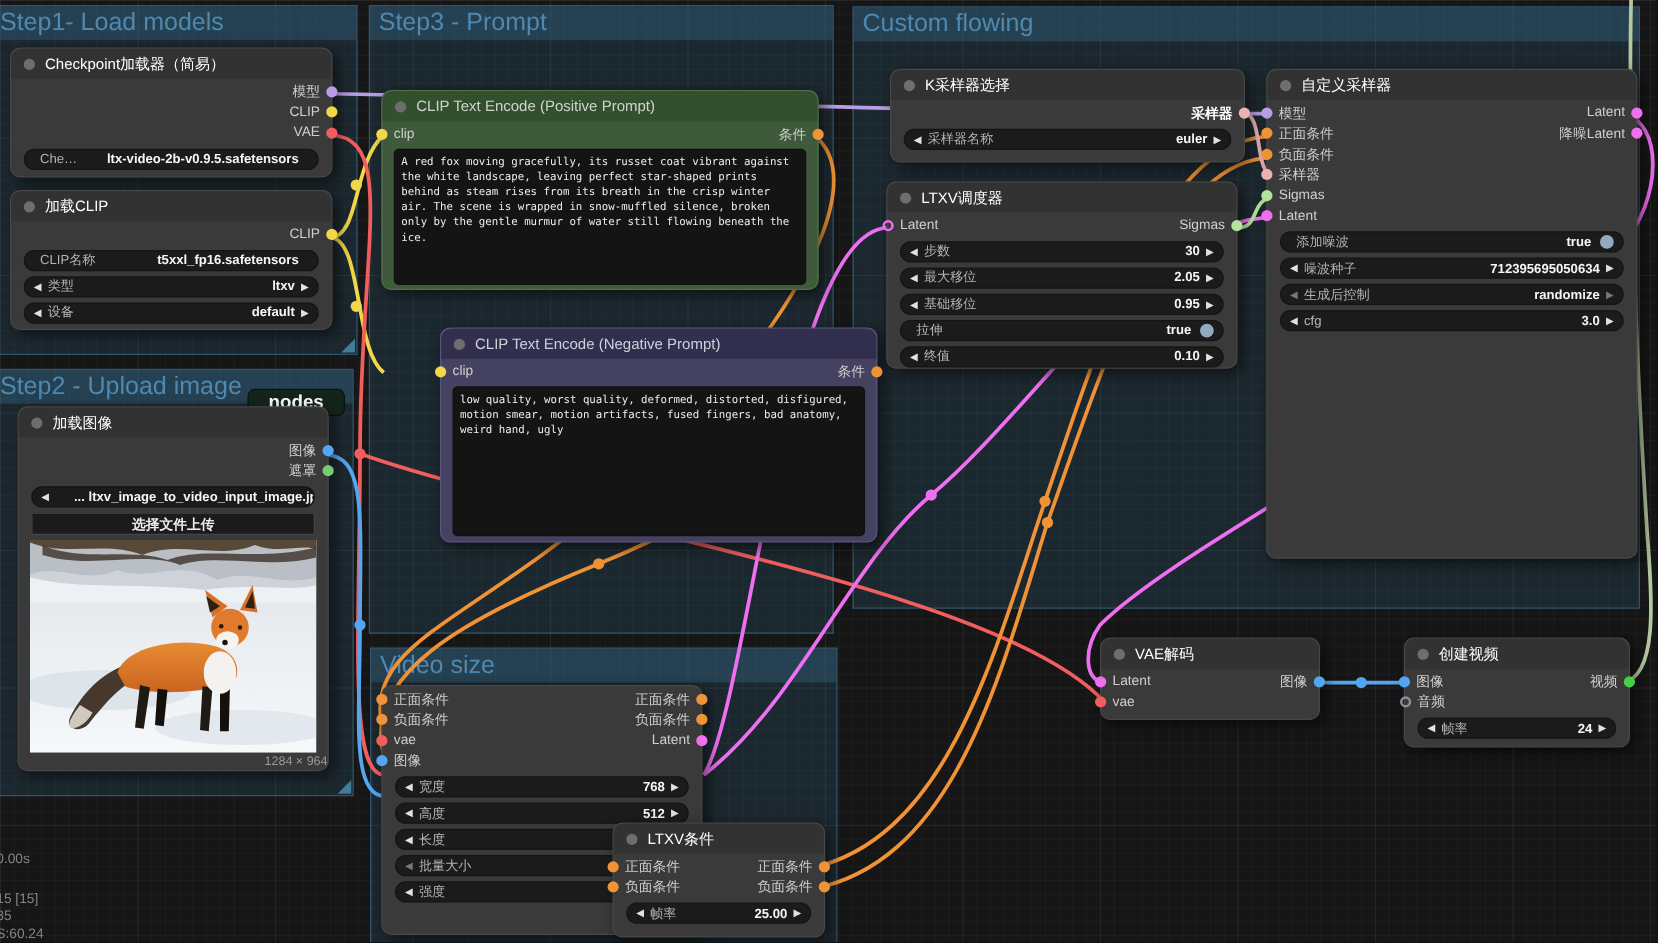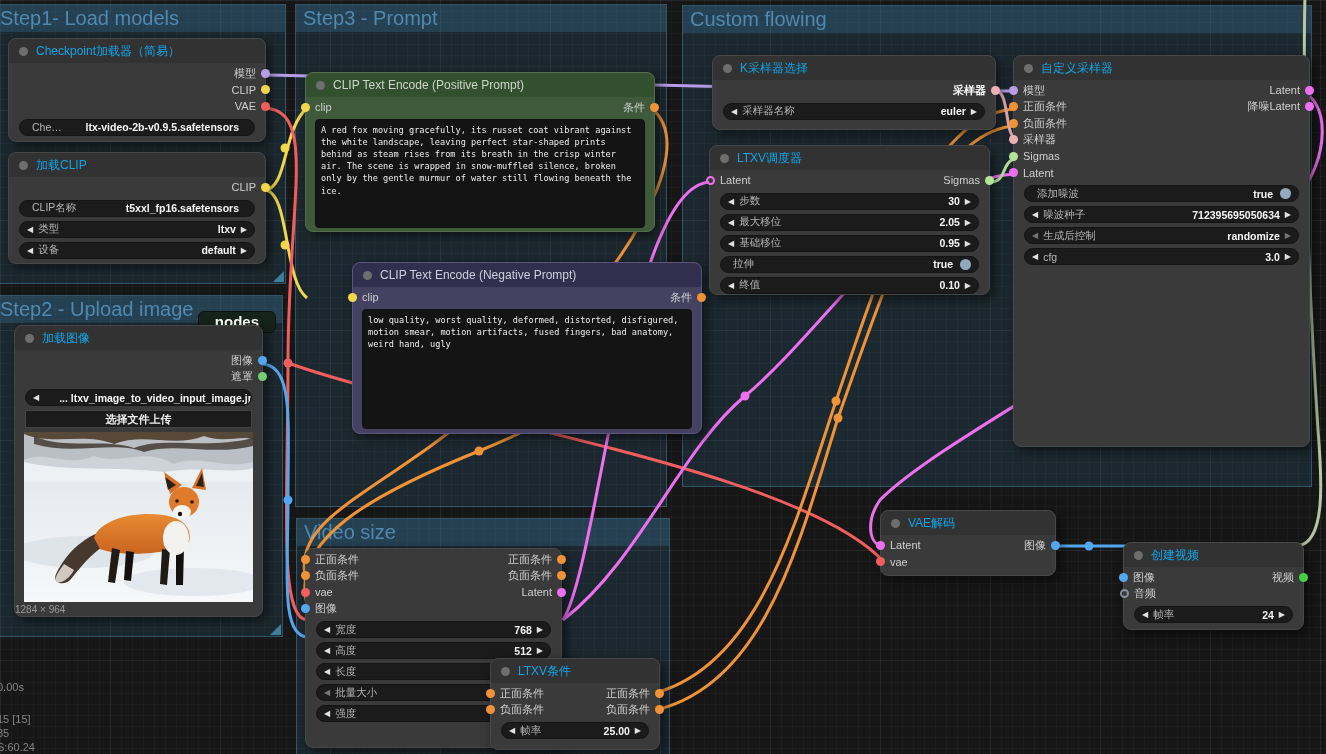--- a/index.html
+++ b/index.html
@@ -27,7 +27,7 @@
   .node{position:absolute;background:#3a3a3a;border:1px solid #474747;border-radius:8px;
         box-shadow:4px 4px 12px rgba(0,0,0,.55);z-index:10;color:#c8c8c8;}
   .node-title{height:24px;display:flex;align-items:center;gap:8px;padding:0 10px;
-        background:#323232;border-radius:8px 8px 0 0;font-size:12px;color:#0ea5e9;white-space:nowrap;overflow:hidden;}
+        background:#323232;border-radius:8px 8px 0 0;font-size:12px;color:#ffffff;white-space:nowrap;overflow:hidden;}
   .tdot{width:9px;height:9px;border-radius:50%;background:#6e6e6e;flex:none;}
   .node.green{background:#3f5a3b;border-color:#50704a;}
   .node.green .node-title{background:#33502e;color:#ccd5c9;}

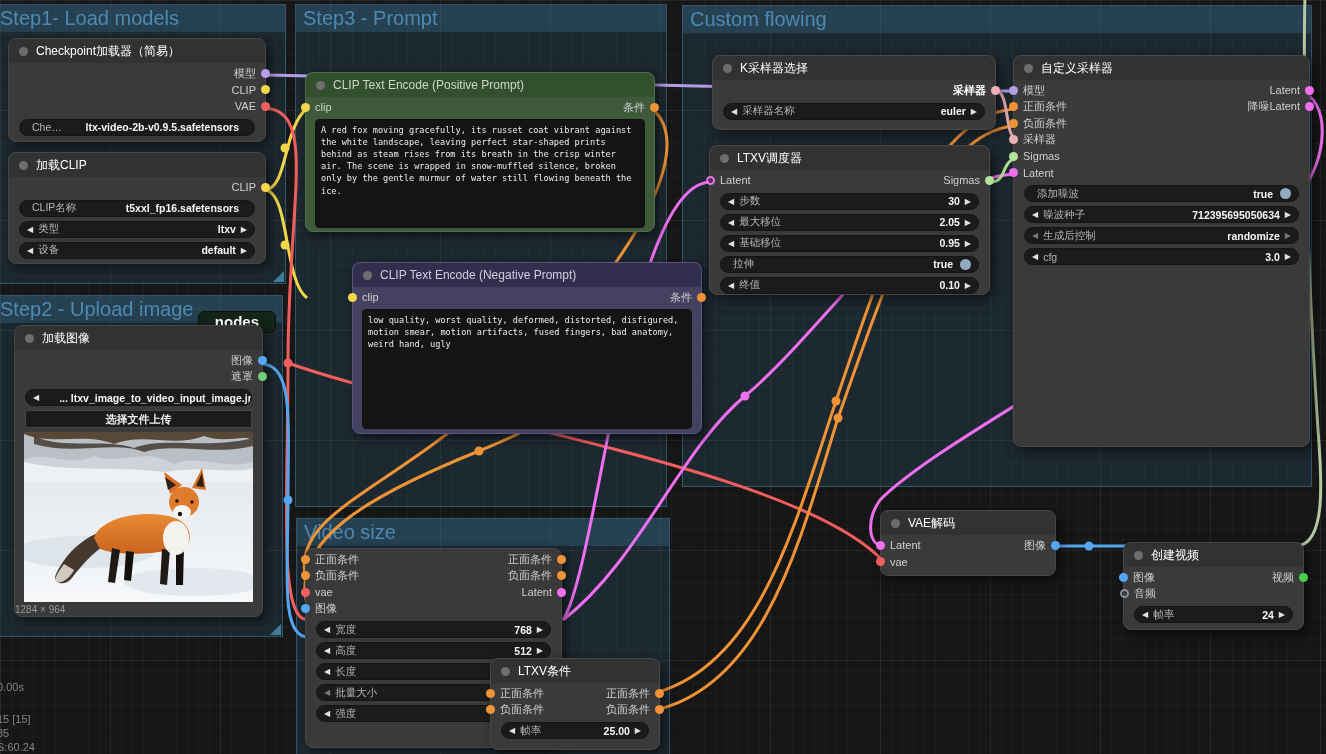--- a/index.html
+++ b/index.html
@@ -585,7 +585,7 @@
     </div>
   </div>
 
-  <div class="node" style="left:1123px;top:510px;width:179px;height:86px;margin-top:32px;">
+  <div class="node" style="left:1123px;top:510px;width:179px;height:86px;">
     <div class="node-title">
         <span class="tdot"></span>
         <span>创建视频</span>

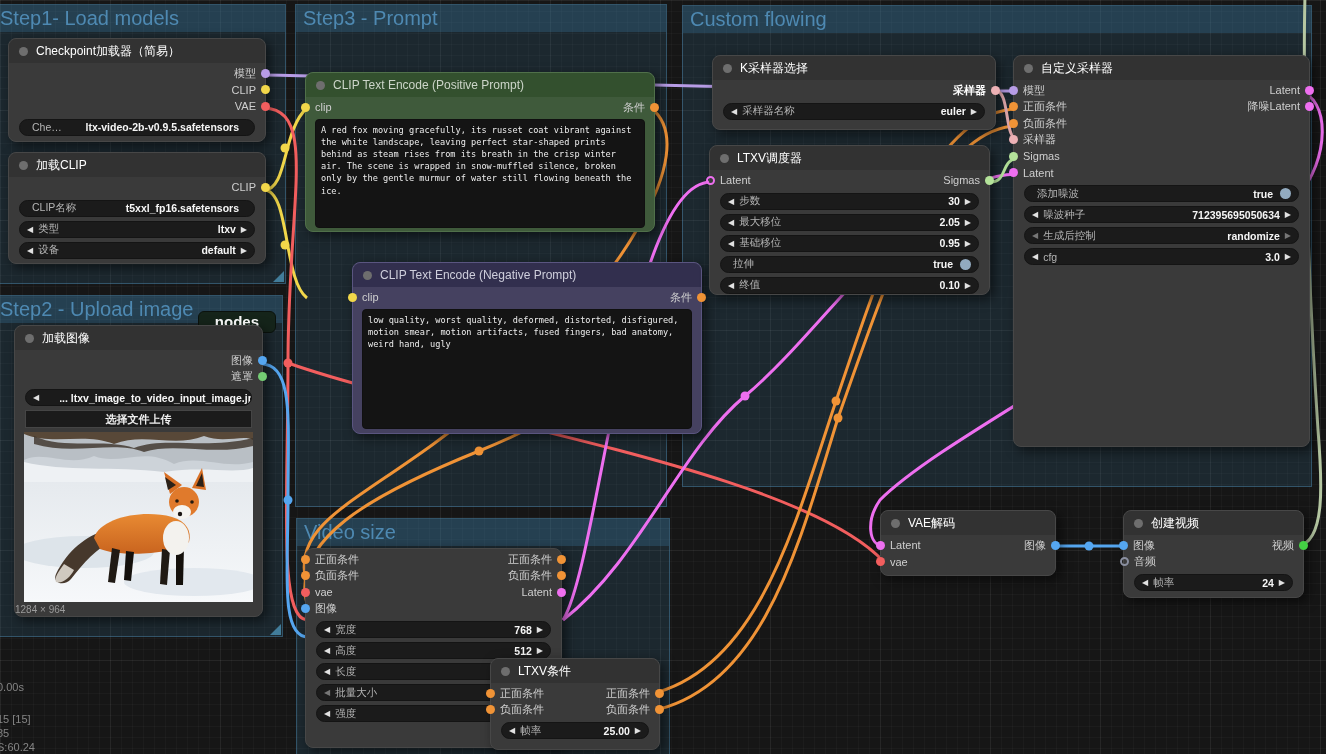--- a/index.html
+++ b/index.html
@@ -56,7 +56,7 @@
   .ta{margin:3px 9px 0;background:#141414;border:1px solid #101010;border-radius:4px;padding:4px 5px;
       font-family:"DejaVu Sans Mono", monospace;font-size:8.6px;line-height:1.42;color:#ededed;overflow:hidden;}
   .imgbox{margin:4px 9px 0;height:170px;background:#eef1f4;overflow:hidden;}
-  .caption{text-align:left;font-size:10px;color:#9a9a9a;margin-top:2px;}
+  .caption{text-align:right;font-size:10px;color:#9a9a9a;margin-top:2px;}
   
   #stats{position:absolute;left:-3px;top:681px;z-index:20;color:#858585;font-size:11px;line-height:13px;}
   #stats div{margin-bottom:1px;}

